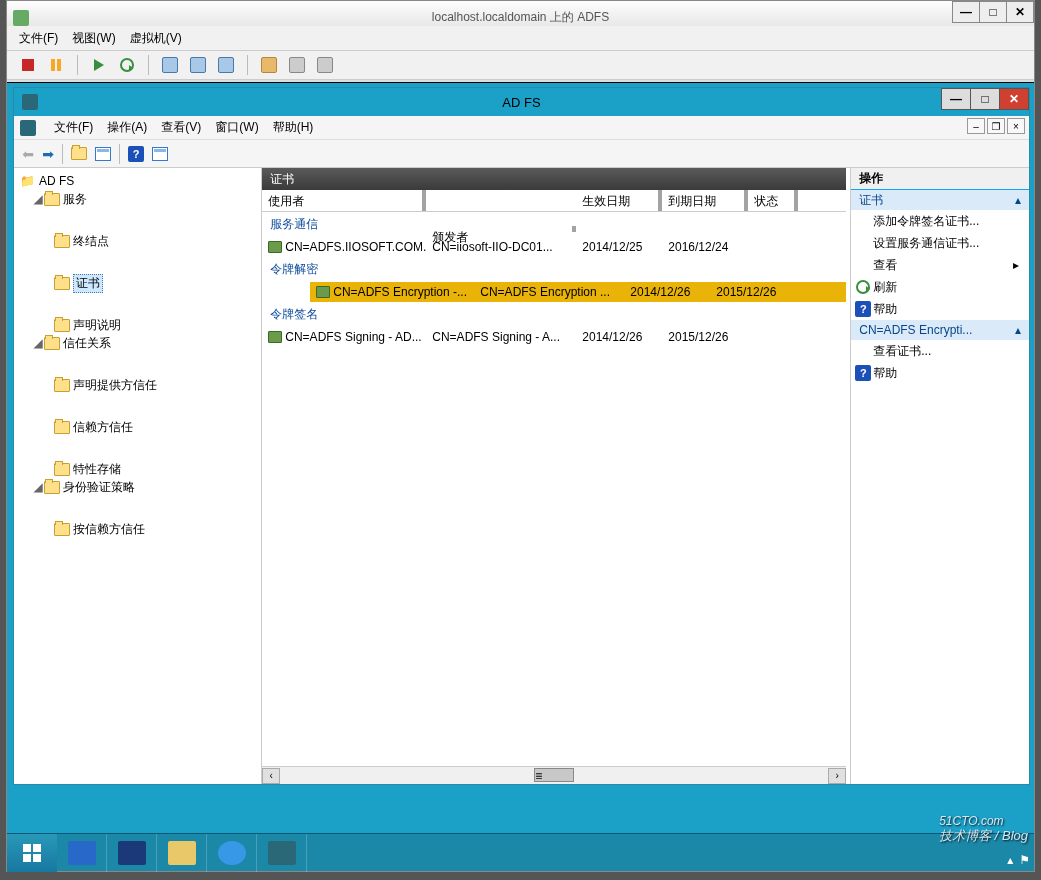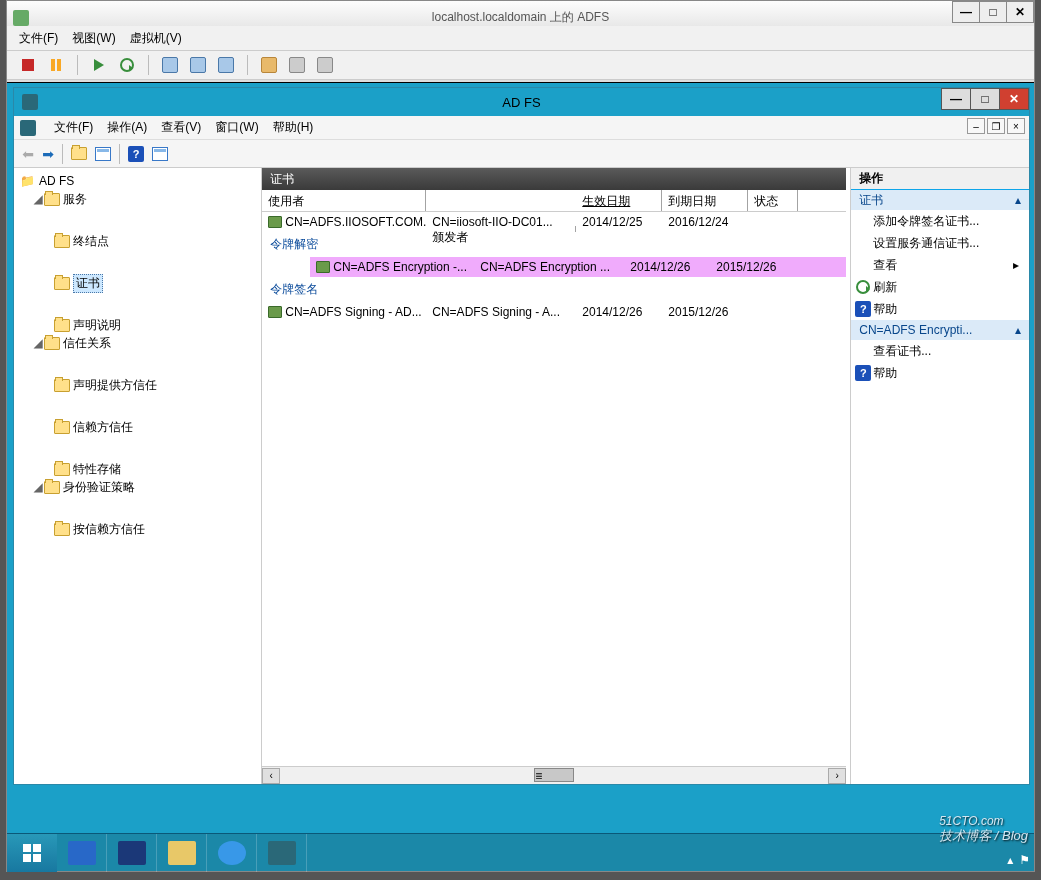--- a/index.html
+++ b/index.html
@@ -66,7 +66,7 @@
 .center{flex:1;display:flex;flex-direction:column;border-right:4px solid #fff;}
 .center-header{height:22px;background:linear-gradient(#5a5a5a,#3a3a3a);color:#fff;display:flex;align-items:center;padding-left:8px;font-weight:normal;}
 .cols{height:22px;display:flex;border-bottom:1px solid #ccc;background:#fff;}
-.col{border-right:1px solid #a3a3a3;padding:3px 6px;color:#000;}
+.col{border-right:4px solid #a3a3a3;padding:3px 6px;color:#000;}
 .col.c1{width:164px;}
 .col.c2{width:150px;margin-top:36px;}
 .col.c3{width:86px;text-decoration:underline;}

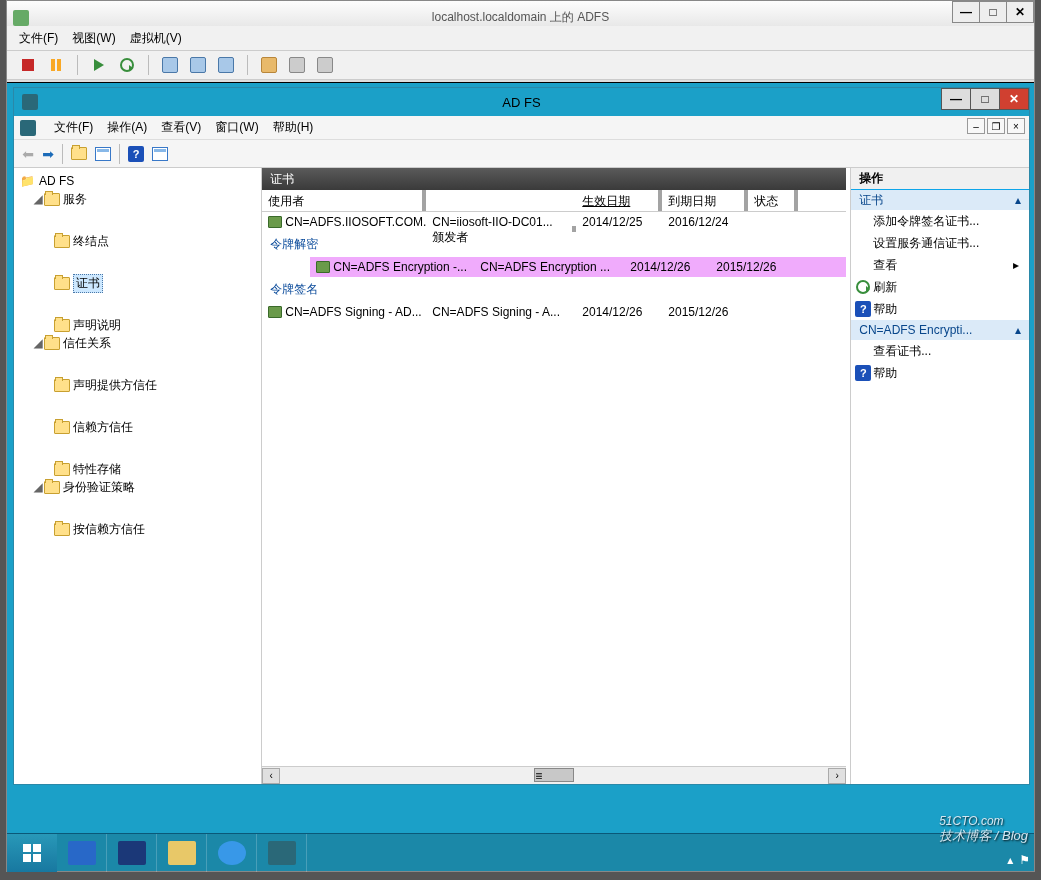--- a/index.html
+++ b/index.html
@@ -69,7 +69,7 @@
 .col{border-right:4px solid #a3a3a3;padding:3px 6px;color:#000;}
 .col.c1{width:164px;}
 .col.c2{width:150px;margin-top:36px;}
-.col.c3{width:86px;text-decoration:underline;}
+.col.c3{width:86px;}
 .col.c4{width:86px;}
 .col.c5{width:50px;font-family:Liberation Mono, monospace;}
 .list-body{flex:1;overflow:hidden;position:relative;}

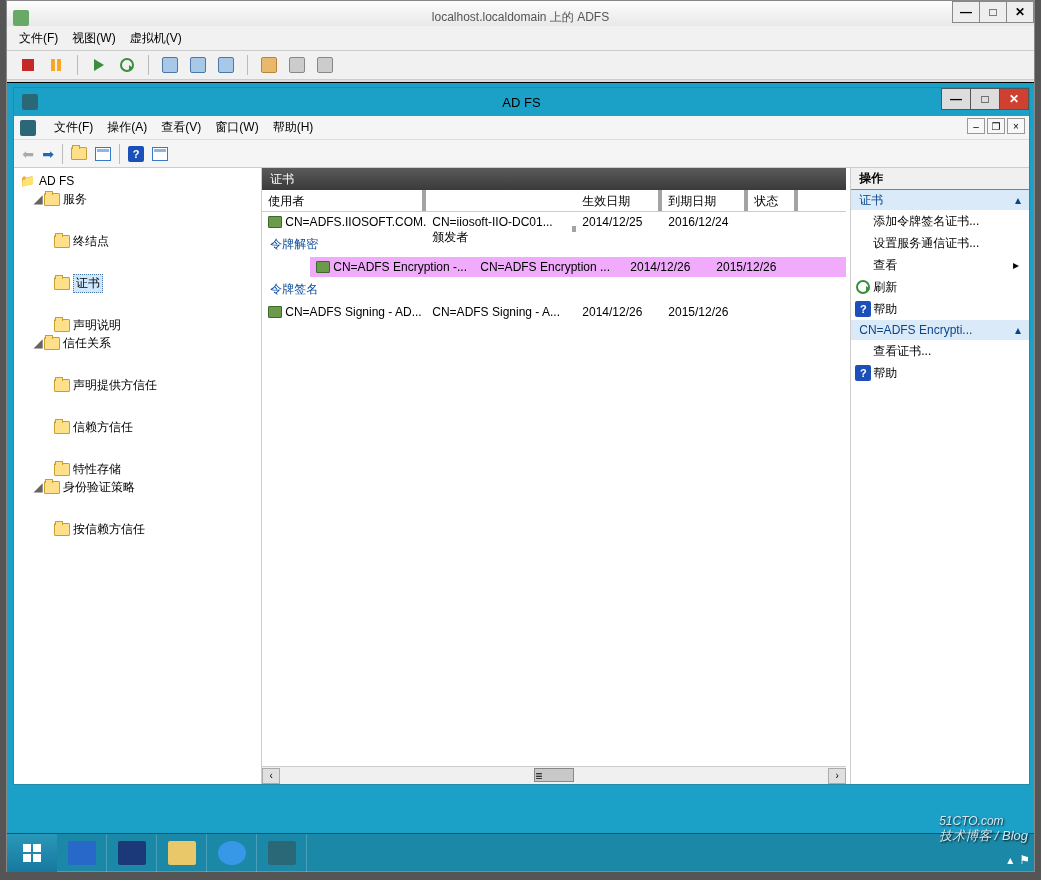--- a/index.html
+++ b/index.html
@@ -292,6 +292,7 @@
             <div class="col c5">状态</div>
           </div>
           <div class="list-body">
+            <div class="group">服务通信</div>
             <div class="row">
               <div class="cell c1">
                   <div class="cert-ico"></div>

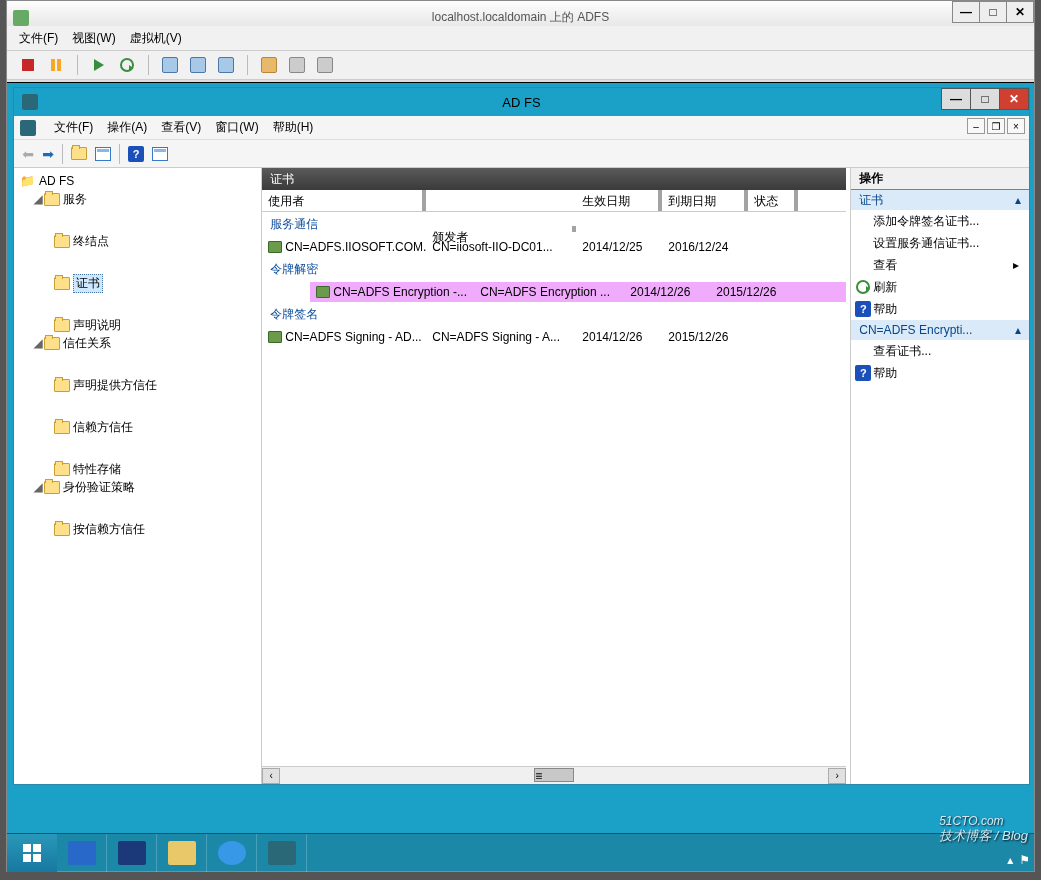--- a/index.html
+++ b/index.html
@@ -75,7 +75,7 @@
 .list-body{flex:1;overflow:hidden;position:relative;}
 .group{padding:4px 8px;color:#0b4b9b;}
 .row{display:flex;height:20px;align-items:center;font-family:SimSun,monospace;}
-.row.sel{background:#f0abfc;margin-left:48px;}
+.row.sel{background:#eab308;margin-left:48px;}
 .cell{padding:0 6px;white-space:nowrap;overflow:hidden;}
 .cell.c1{width:164px;display:flex;align-items:center;gap:3px;}
 .cell.c2{width:150px;}

